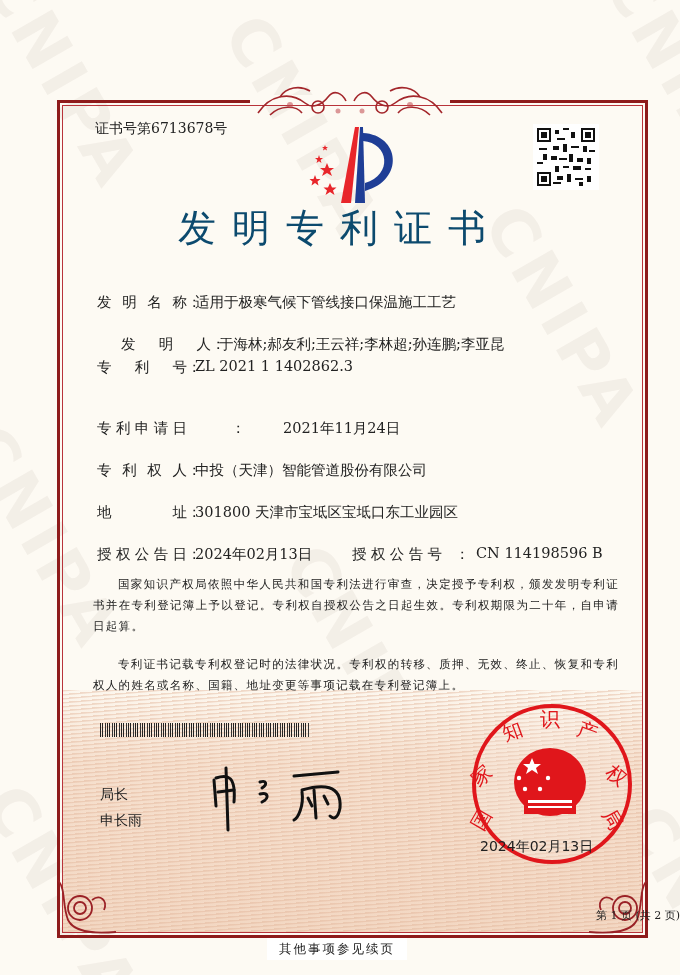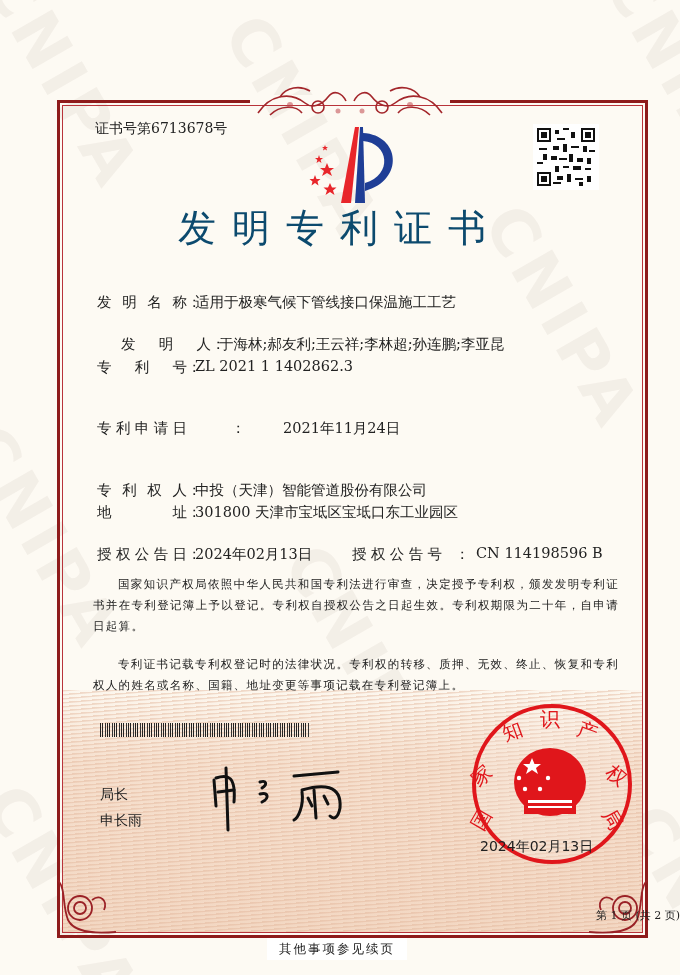--- a/index.html
+++ b/index.html
@@ -200,7 +200,7 @@
     <span class="colon">：</span>
   <span>2021年11月24日</span>
 </div>
-<div class="field" style="top:461px;margin-top:20px;">
+<div class="field" style="top:461px;">
   <span class="lbl">专利权人</span>
     <span class="colon">：</span>
   <span>中投（天津）智能管道股份有限公司</span>

